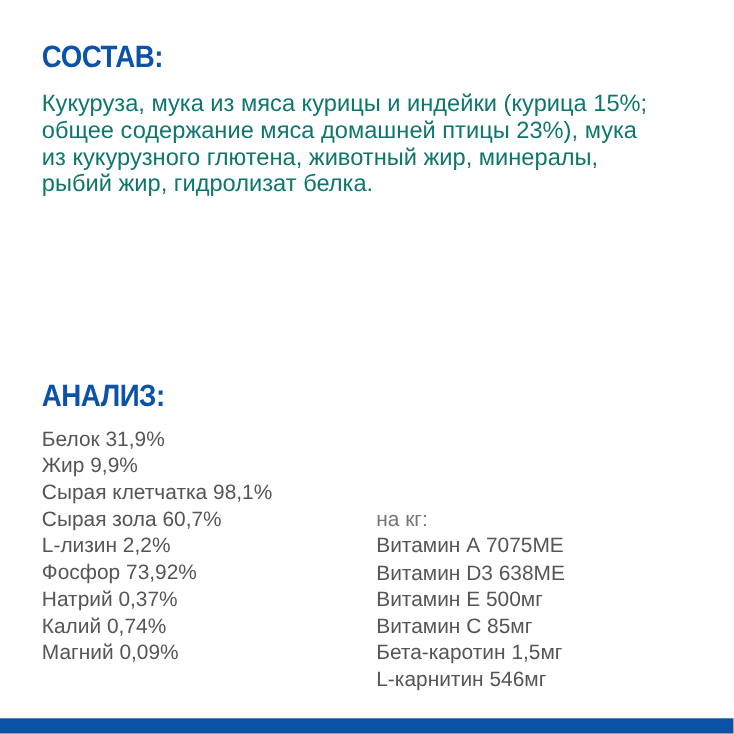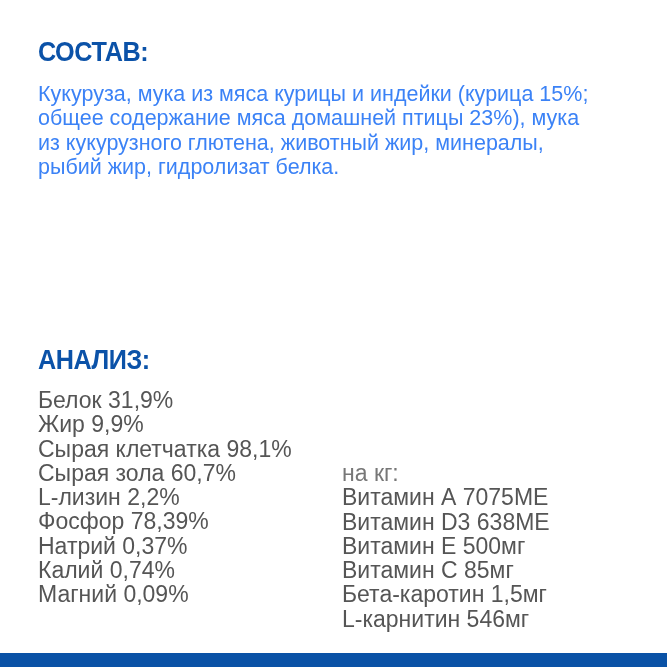--- a/index.html
+++ b/index.html
@@ -5,7 +5,7 @@
   html,body{margin:0;padding:0;}
   body{width:667px;height:667px;background:#fff;position:relative;overflow:hidden;font-family:"Liberation Sans",sans-serif;color:#555;}
   .h{position:absolute;left:38px;font-weight:bold;color:#0b52a8;font-size:28px;letter-spacing:-0.5px;transform:scaleX(0.9);transform-origin:left;}
-  .para{position:absolute;left:38px;top:82px;width:560px;font-size:21.5px;line-height:24.3px;color:#3b82f6;}
+  .para{position:absolute;left:38px;top:82px;width:560px;font-size:21.5px;line-height:24.3px;color:#0f766e;}
   .col{position:absolute;font-size:23px;line-height:24.3px;color:#555;}
   .col div{white-space:nowrap;}
   .sub{font-weight:normal;color:#777;}

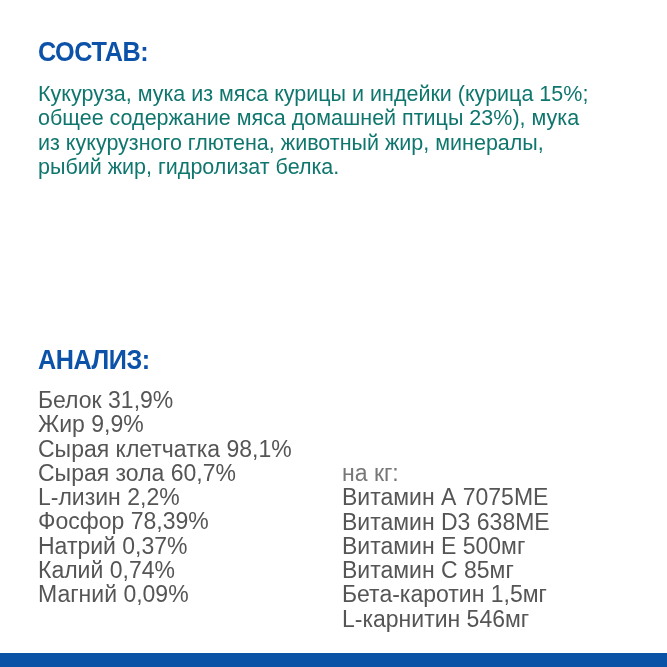--- a/index.html
+++ b/index.html
@@ -6,7 +6,7 @@
   body{width:667px;height:667px;background:#fff;position:relative;overflow:hidden;font-family:"Liberation Sans",sans-serif;color:#555;}
   .h{position:absolute;left:38px;font-weight:bold;color:#0b52a8;font-size:28px;letter-spacing:-0.5px;transform:scaleX(0.9);transform-origin:left;}
   .para{position:absolute;left:38px;top:82px;width:560px;font-size:21.5px;line-height:24.3px;color:#0f766e;}
-  .col{position:absolute;font-size:23px;line-height:24.3px;color:#555;}
+  .col{position:absolute;font-size:19px;line-height:24.3px;color:#555;}
   .col div{white-space:nowrap;}
   .sub{font-weight:normal;color:#777;}
   .bar{position:absolute;left:0;top:653px;width:667px;height:14px;background:#0a52a6;}

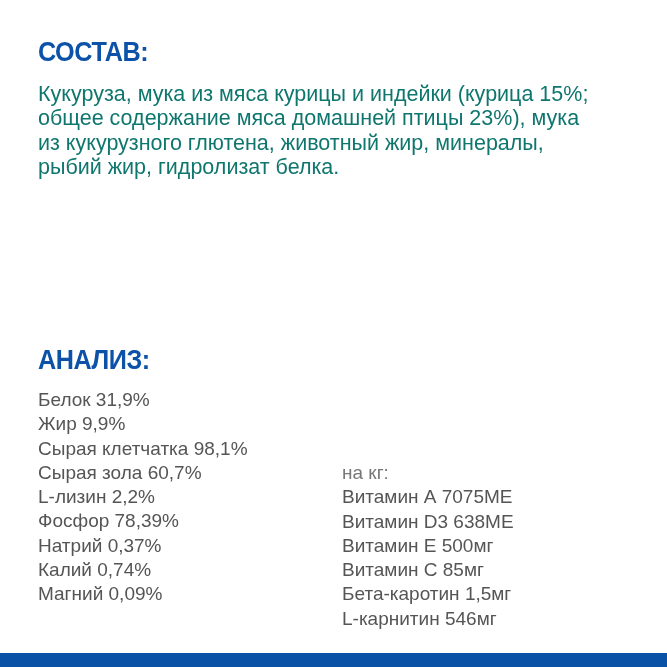--- a/index.html
+++ b/index.html
@@ -25,7 +25,7 @@
   <div>Сырая клетчатка 98,1%</div>
   <div>Сырая зола 60,7%</div>
   <div>L-лизин 2,2%</div>
-  <div>Фосфор 78,39%</div>
+  <div>Фосфор 73,92%</div>
   <div>Натрий 0,37%</div>
   <div>Калий 0,74%</div>
   <div>Магний 0,09%</div>

